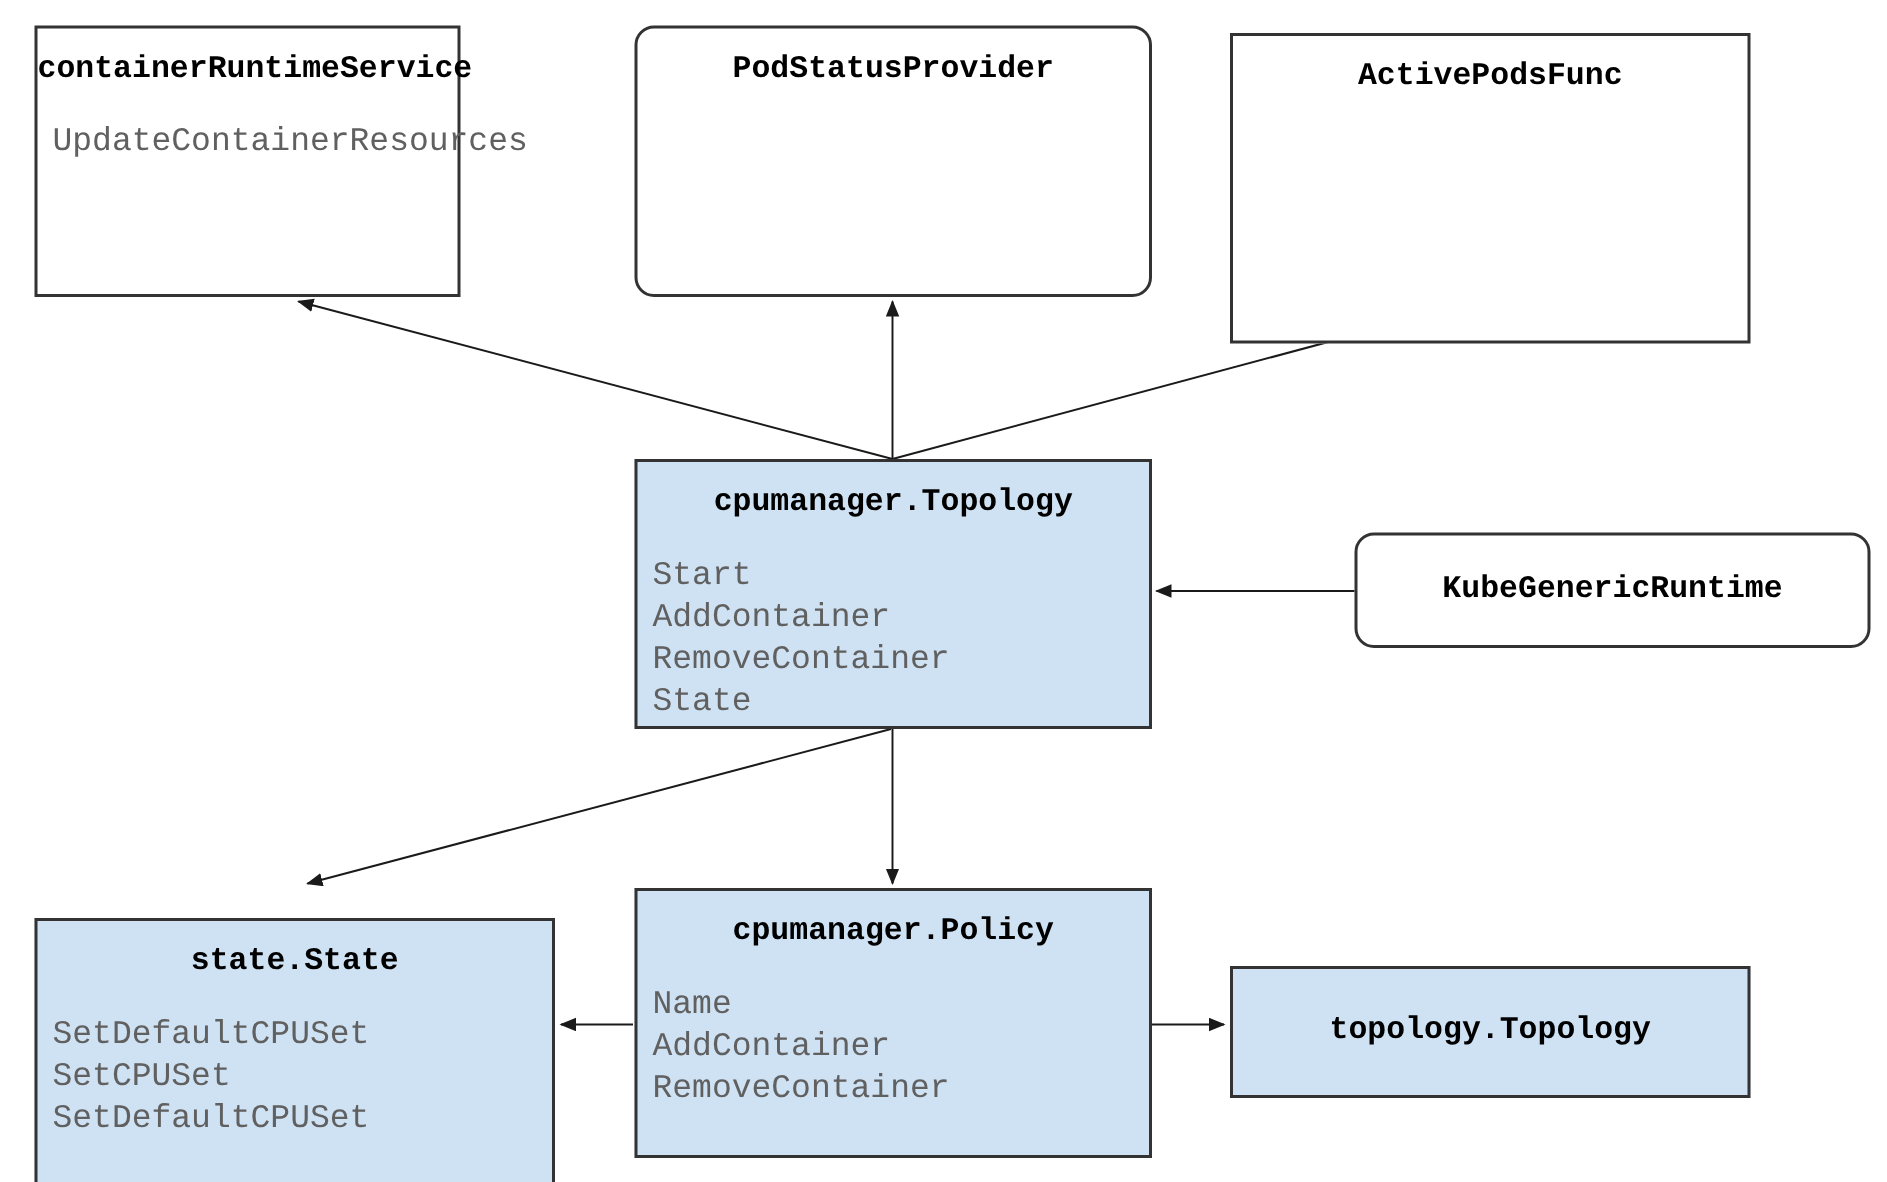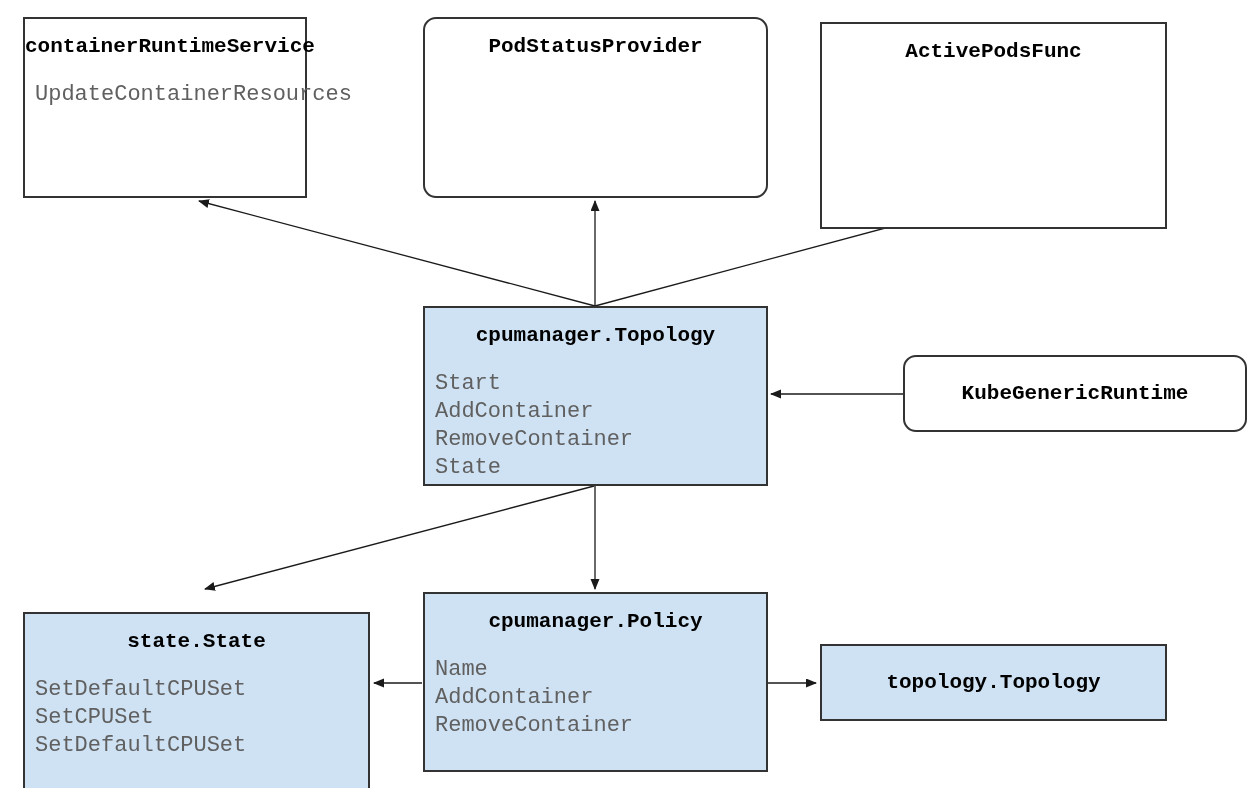--- a/index.html
+++ b/index.html
@@ -116,7 +116,7 @@
       </div>
   </div>
 
-  <div class="node highlight center-title" style="left:820px; top:644px; width:347px; height:77px;">
+  <div class="node highlight center-title" style="left:820px; top:644px; width:347px; height:88px;">
     <div class="node-title">topology.Topology</div>
   </div>
 

